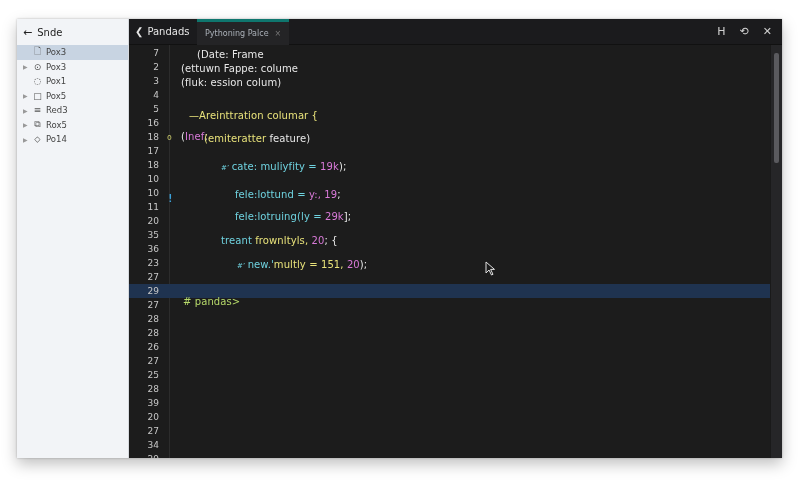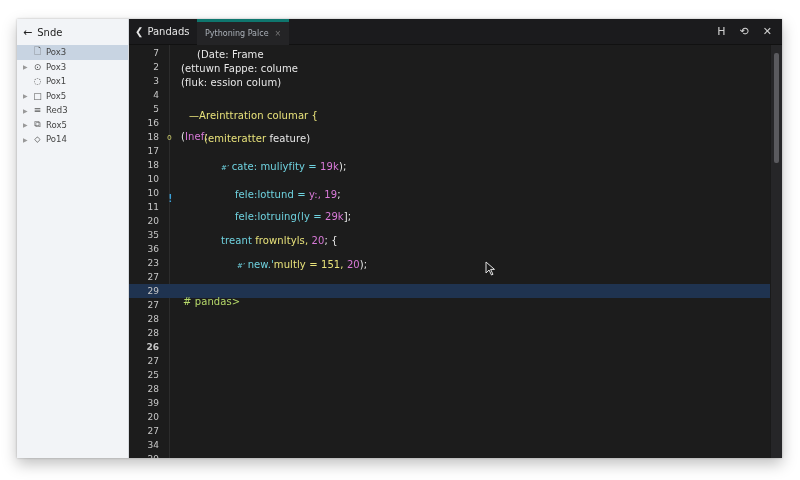--- a/index.html
+++ b/index.html
@@ -146,7 +146,7 @@
         <div class="line" style="top: 309px;">
           <span class="ln">27</span>
         </div>
-        <div class="line" style="top: 295px; font-weight: bold;">
+        <div class="line" style="top: 295px;">
           <span class="ln">26</span>
         </div>
         <div class="line" style="top: 281px;">

